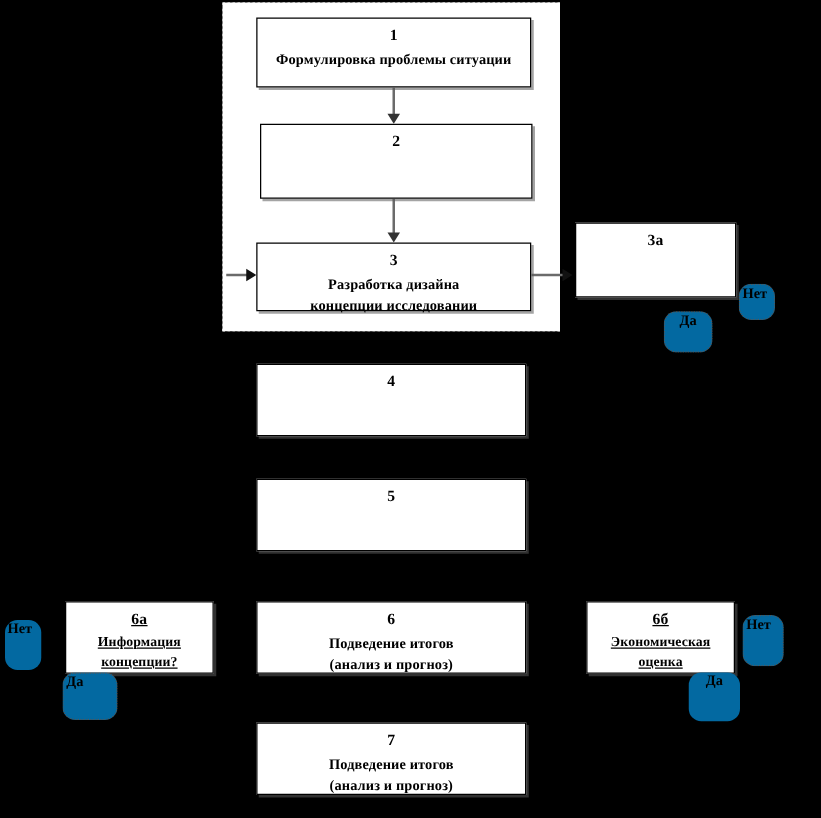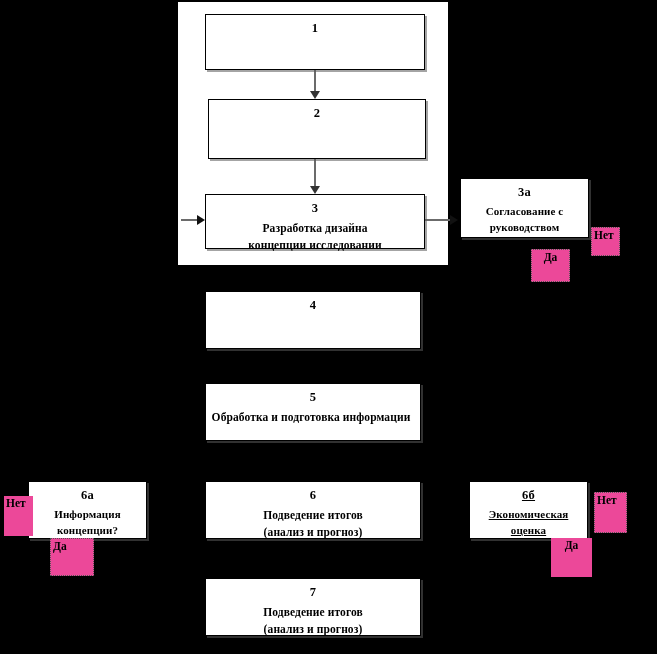--- a/index.html
+++ b/index.html
@@ -112,6 +112,7 @@
 
   <div class="node" style="left:205px; top:14px; width:220px; height:56px;">
     <span class="num">1</span>
+    <span class="lbl">Формулировка проблемы ситуации</span>
   </div>
 
   <div class="node" style="left:208px; top:99px; width:218px; height:60px;">

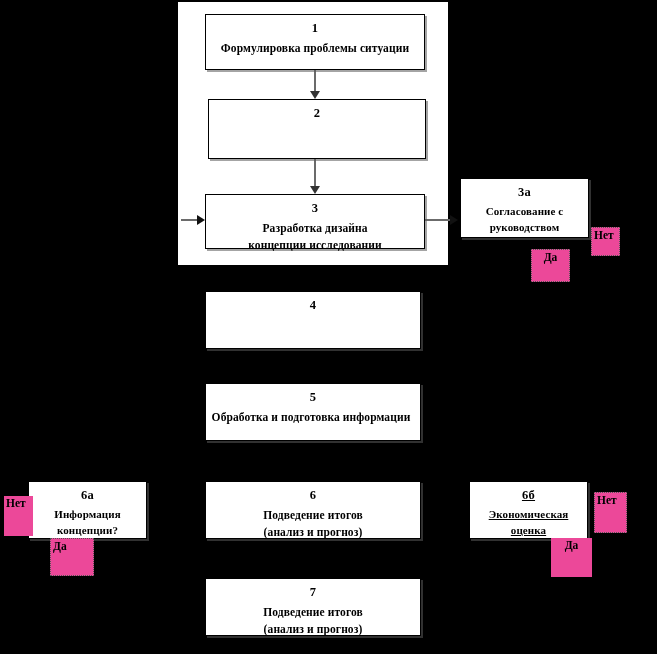--- a/index.html
+++ b/index.html
@@ -127,8 +127,6 @@
 
   <div class="node" style="left:460px; top:178px; width:129px; height:60px; font-size:11px;">
     <span class="num">3а</span>
-    <span class="lbl">Согласование с
-руководством</span>
   </div>
 
   <div class="node" style="left:205px; top:291px; width:216px; height:58px;">

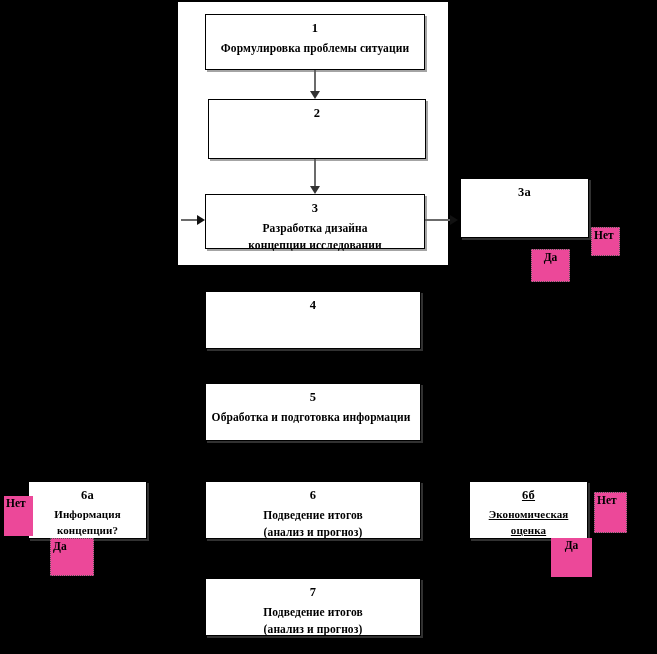--- a/index.html
+++ b/index.html
@@ -57,7 +57,7 @@
   
   .tag {
     position: absolute;
-    background: #ec4899;
+    background: #0369a1;
     color: #000000;
     font-weight: bold;
     font-size: 11.5px;
@@ -65,6 +65,7 @@
     text-align: left;
     padding: 1px 2px 0 2px;
     line-height: 1.2;
+    border-radius: 10px;
   }
   .tag.dotted { border: 1px dotted #555555; }
   .tag.plain  { border: 0; }

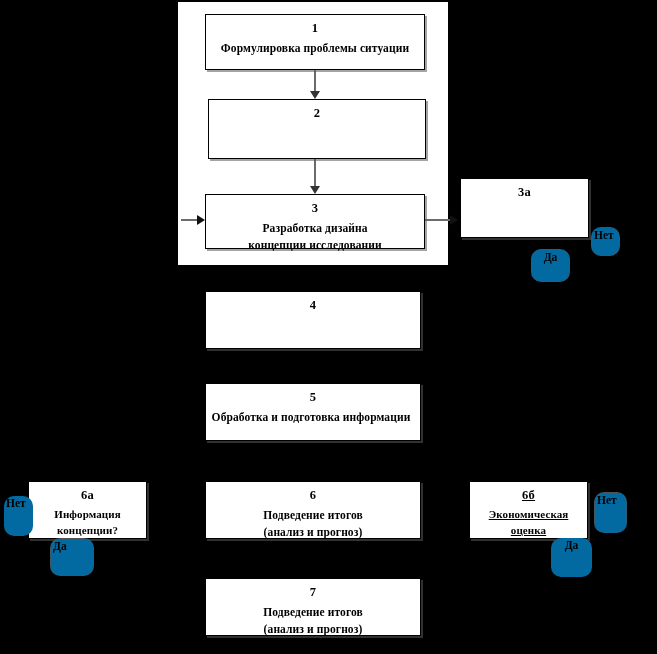--- a/index.html
+++ b/index.html
@@ -136,7 +136,6 @@
 
   <div class="node wide" style="left:205px; top:383px; width:216px; height:58px;">
     <span class="num">5</span>
-    <span class="lbl" style="margin-left:-4px;">Обработка и подготовка информации</span>
   </div>
 
   <div class="node" style="left:28px; top:481px; width:119px; height:58px; font-size:11px;">

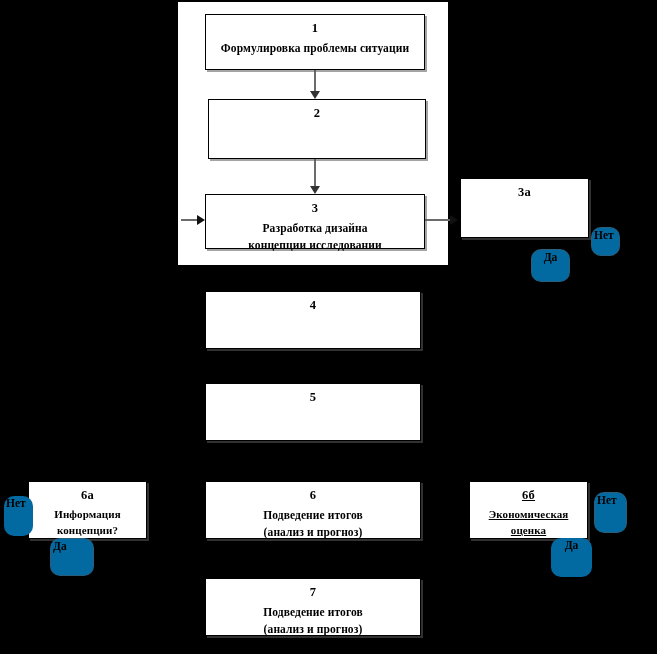--- a/index.html
+++ b/index.html
@@ -138,7 +138,7 @@
     <span class="num">5</span>
   </div>
 
-  <div class="node" style="left:28px; top:481px; width:119px; height:58px; font-size:11px;">
+  <div class="node" style="left:52px; top:481px; width:119px; height:58px; font-size:11px;text-decoration:underline;">
     <span class="num">6а</span>
     <span class="lbl">Информация
 концепции?</span>

